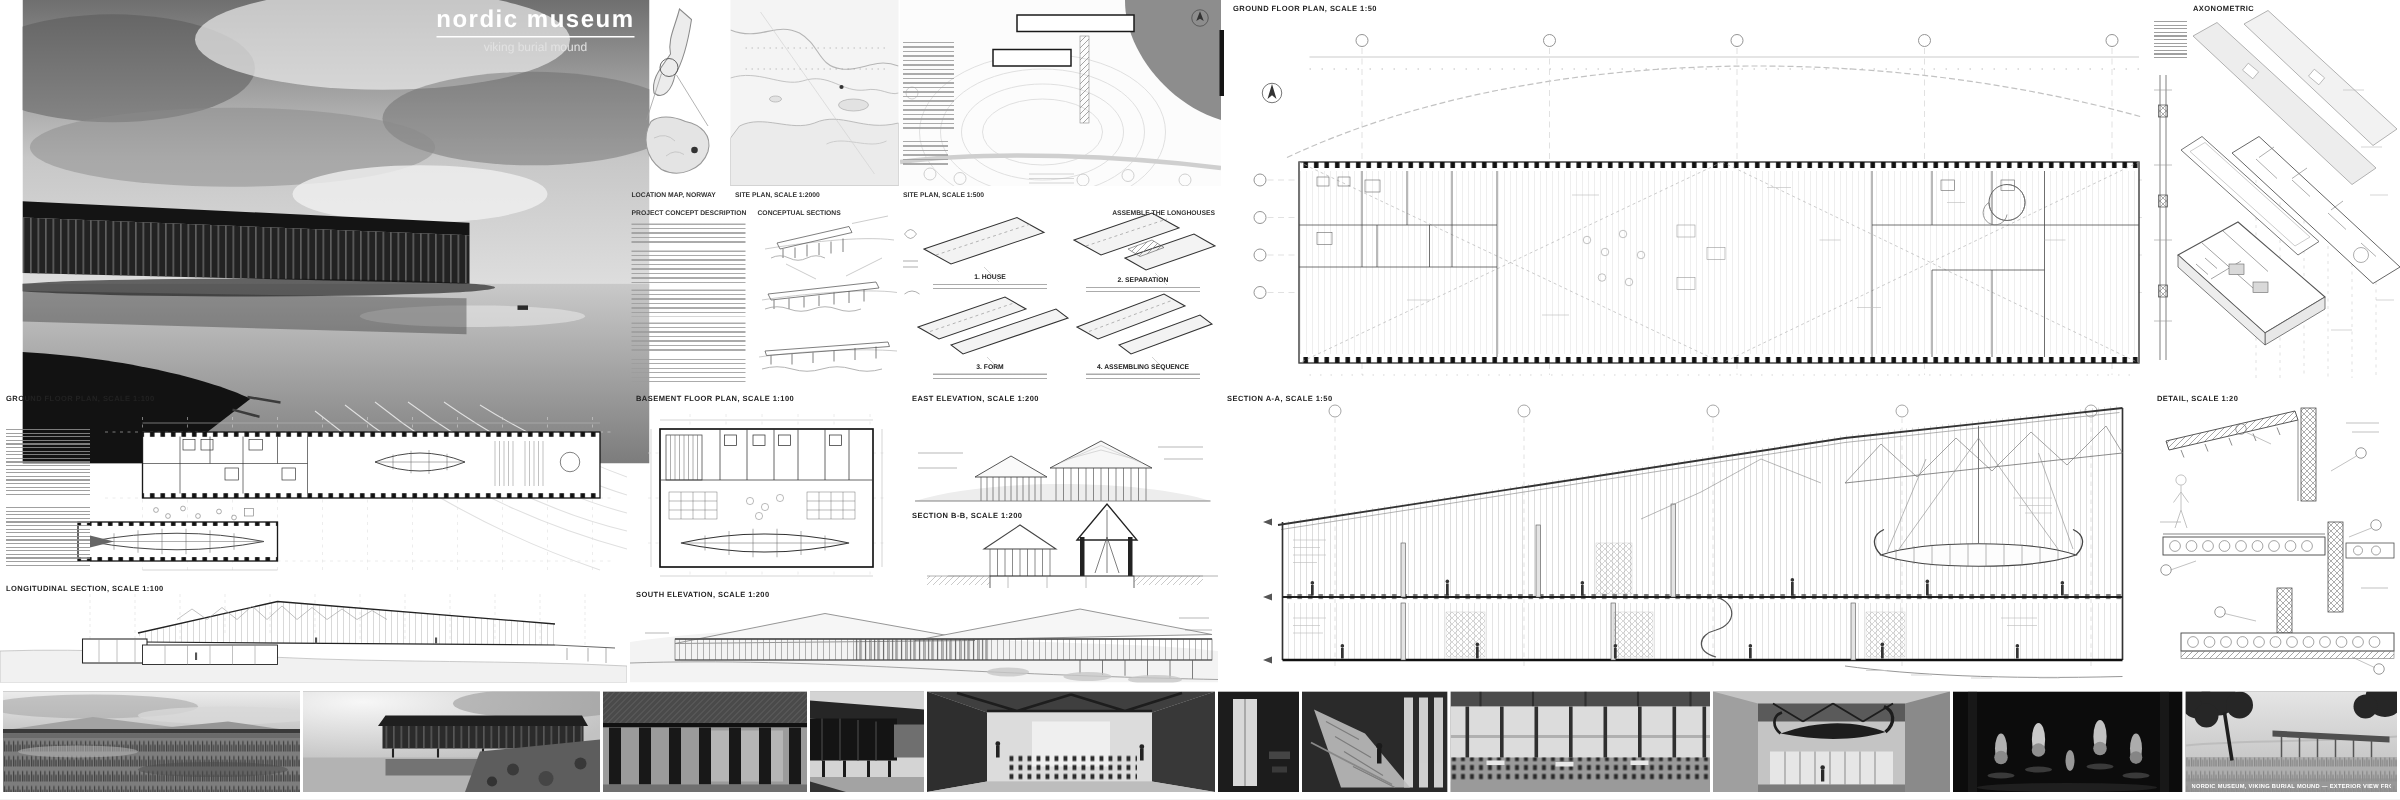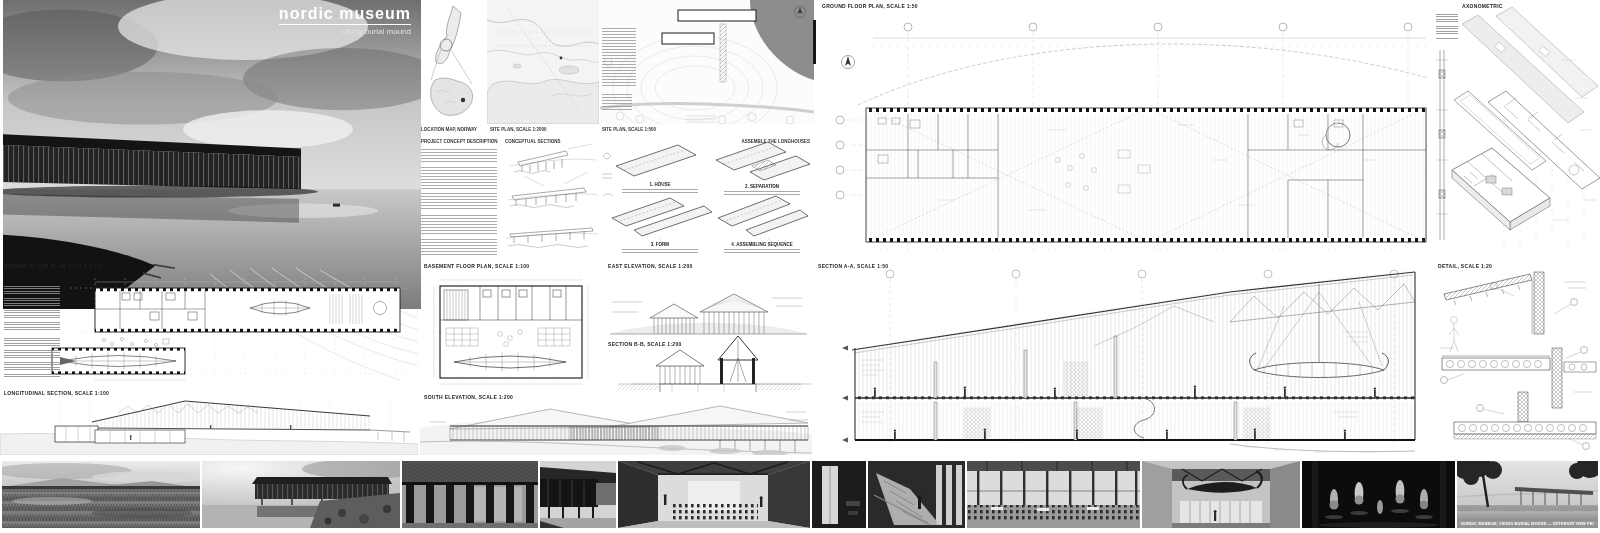--- a/index.html
+++ b/index.html
@@ -60,7 +60,7 @@
 </defs>
 </svg>
 
-<div class="panel" style="left:3px;top:0;width:418px;height:309px">
+<div class="panel" style="left:15px;top:0;width:418px;height:309px">
   <svg viewBox="0 0 418 258" preserveAspectRatio="none">
     <defs>
       <linearGradient id="skyg" x1="0" y1="0" x2="0" y2="1">

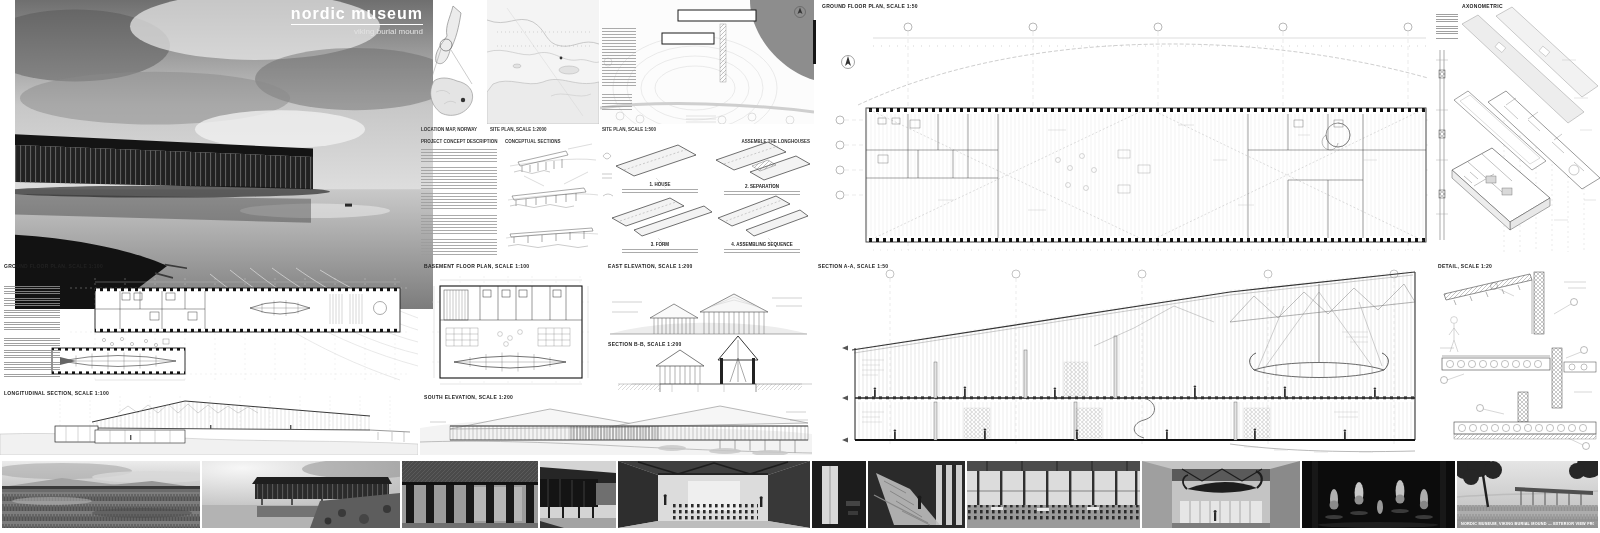--- a/index.html
+++ b/index.html
@@ -19,7 +19,7 @@
   .hero-text{position:absolute;top:5px;right:10px;text-align:right;z-index:6;}
   .hero-h1{font-size:16px;font-weight:bold;color:#fff;letter-spacing:1px;
            border-bottom:1.5px solid #fff;padding-bottom:1px;}
-  .hero-h2{font-size:8px;color:#e2e2e2;margin-top:2px;}
+  .hero-h2{font-size:8px;color:#e2e2e2;margin-top:2px;text-align:center;}
   .ph{position:absolute;top:461px;height:67px;overflow:hidden;background:#9a9a9a;}
   .ph svg{width:100%;height:100%;display:block;}
   .photo-cap{position:absolute;left:4px;right:4px;bottom:2px;font-size:3.8px;color:#fff;

